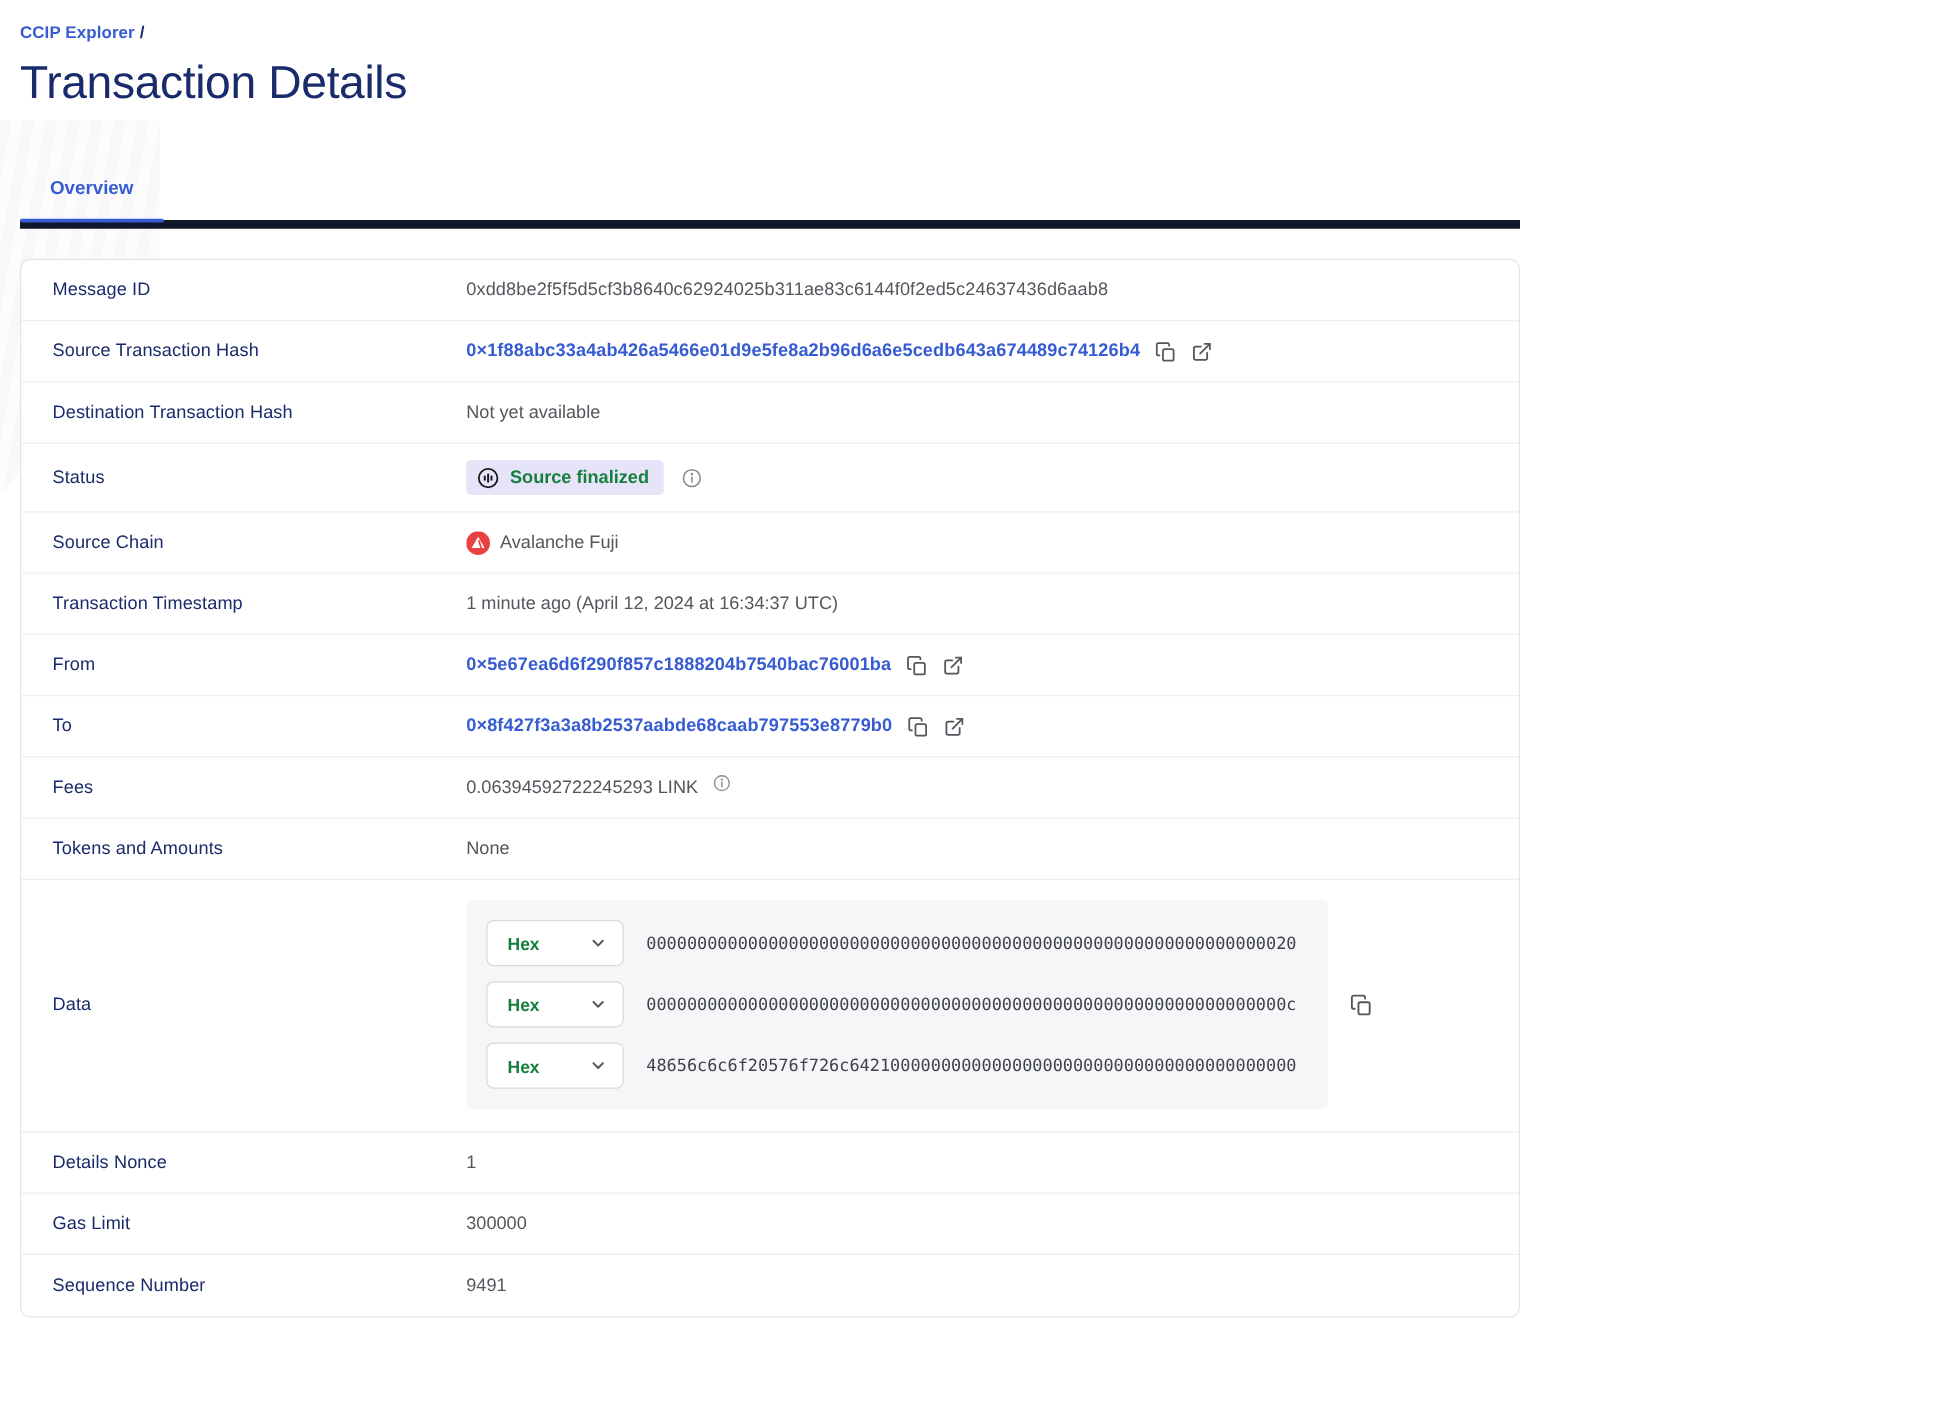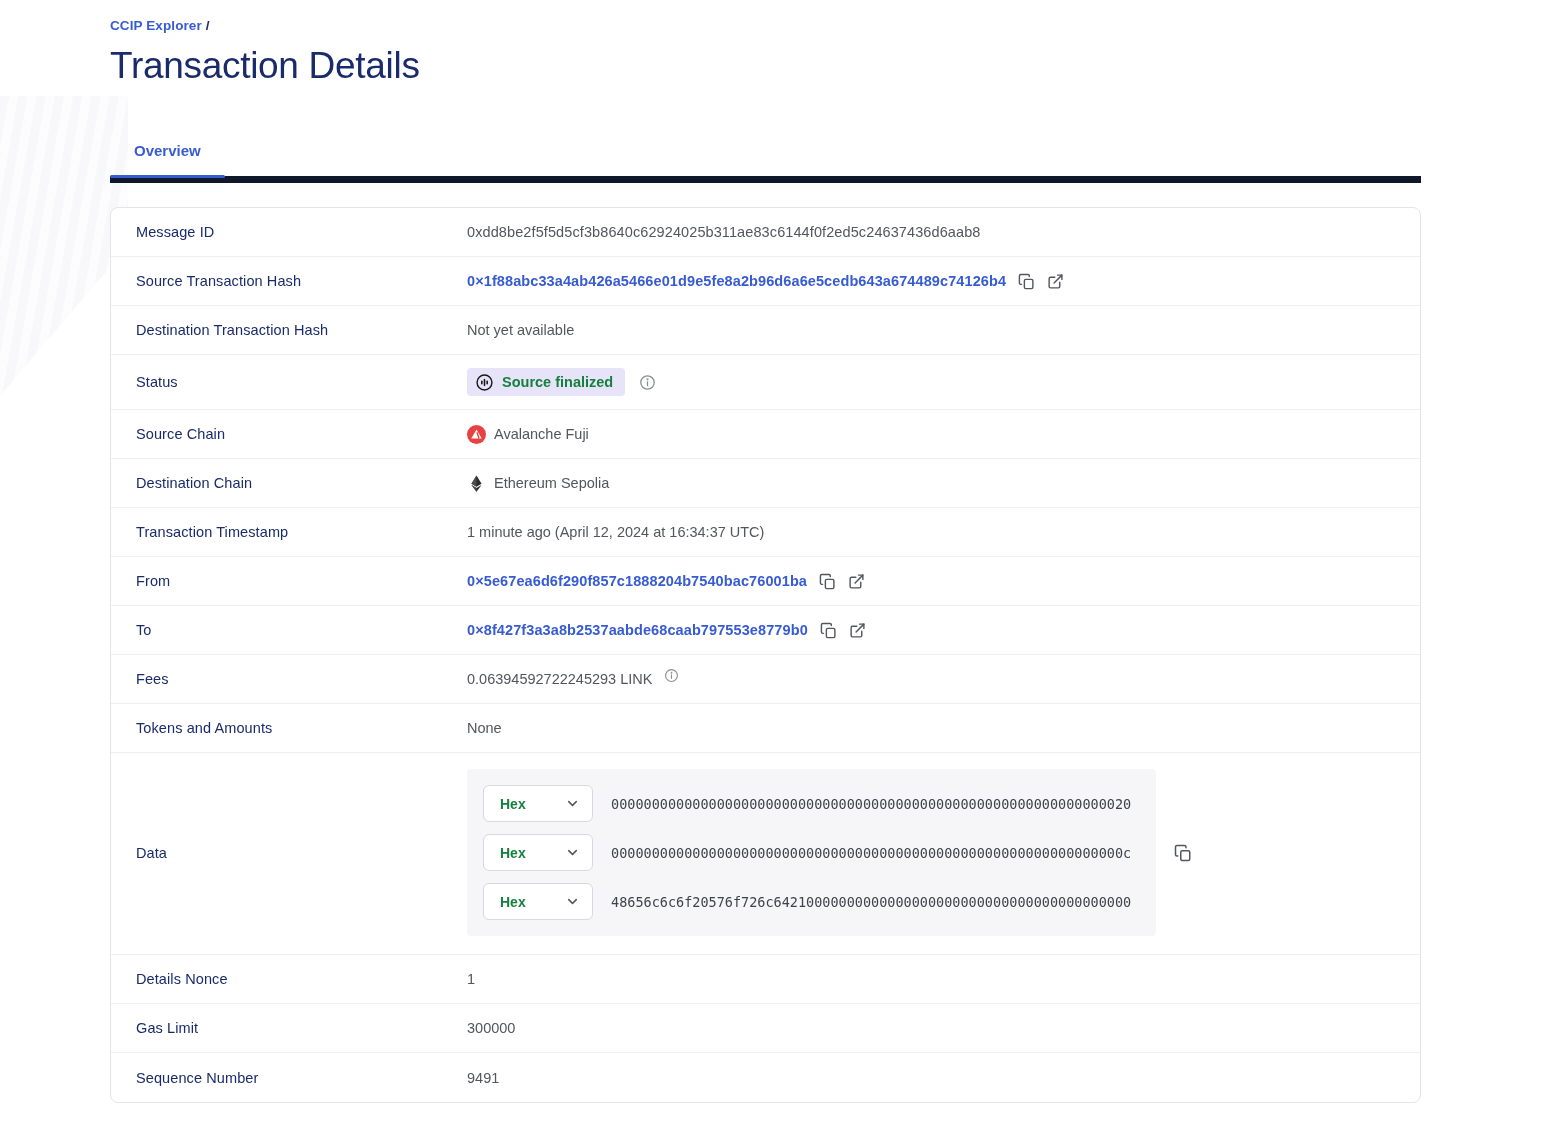--- a/index.html
+++ b/index.html
@@ -20,8 +20,8 @@
   }
   .container {
     position: relative;
-    margin-left: 110px;
-    width: 1311px;
+    width: 1216px;
+    padding-left: 16px;
   }
   
   .breadcrumb { padding-top: 18px; font-size: 13.5px; font-weight: 700; letter-spacing: .1px; }

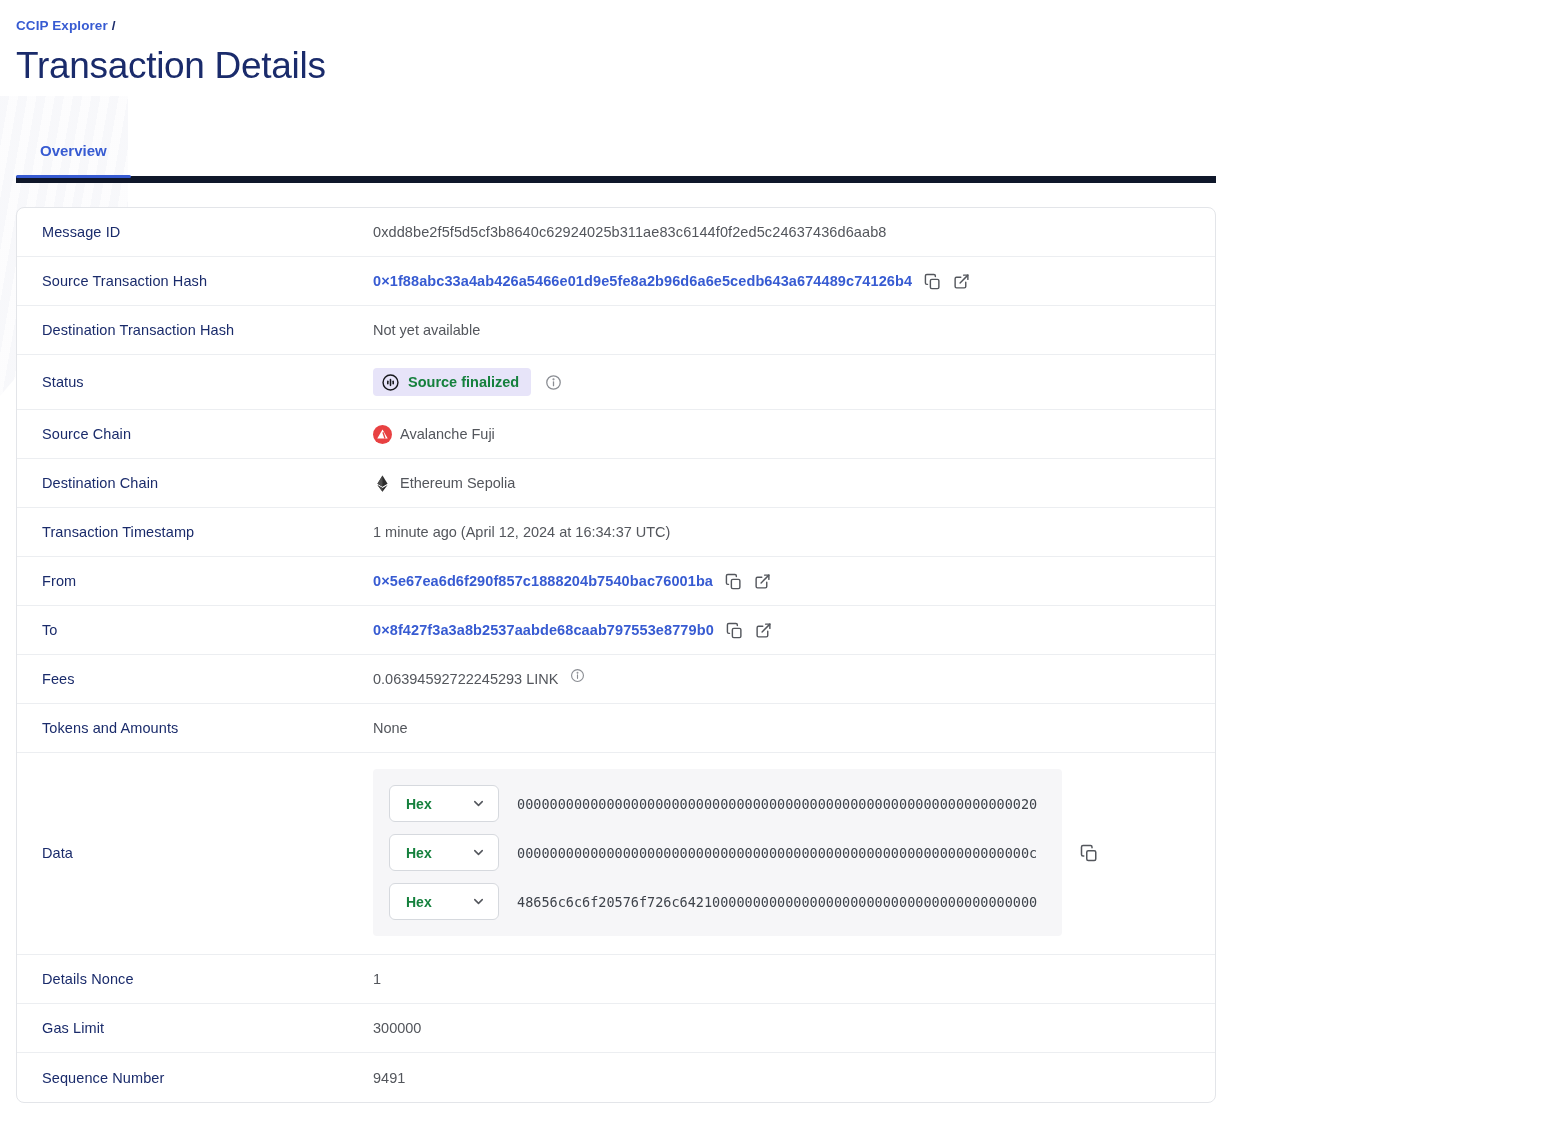--- a/index.html
+++ b/index.html
@@ -233,20 +233,6 @@
       </div>
     </div>
 
-    <div class="detail-row">
-      <div class="row-label">Destination Chain</div>
-      <div class="row-value">
-        <span class="chain-icon">
-          <svg width="19" height="19" viewBox="0 0 24 24">
-              <polygon points="12,1.8 18.4,12.3 12,16.1 5.6,12.3" fill="#2b2b2b"></polygon>
-              <polygon points="12,1.8 12,16.1 5.6,12.3" fill="#4d4d4d"></polygon>
-              <polygon points="12,17.6 18.4,13.8 12,22.4 5.6,13.8" fill="#2b2b2b"></polygon>
-              <polygon points="12,17.6 12,22.4 5.6,13.8" fill="#4d4d4d"></polygon>
-            </svg>
-        </span>
-        <span>Ethereum Sepolia</span>
-      </div>
-    </div>
 
     <div class="detail-row">
       <div class="row-label">Transaction Timestamp</div>

